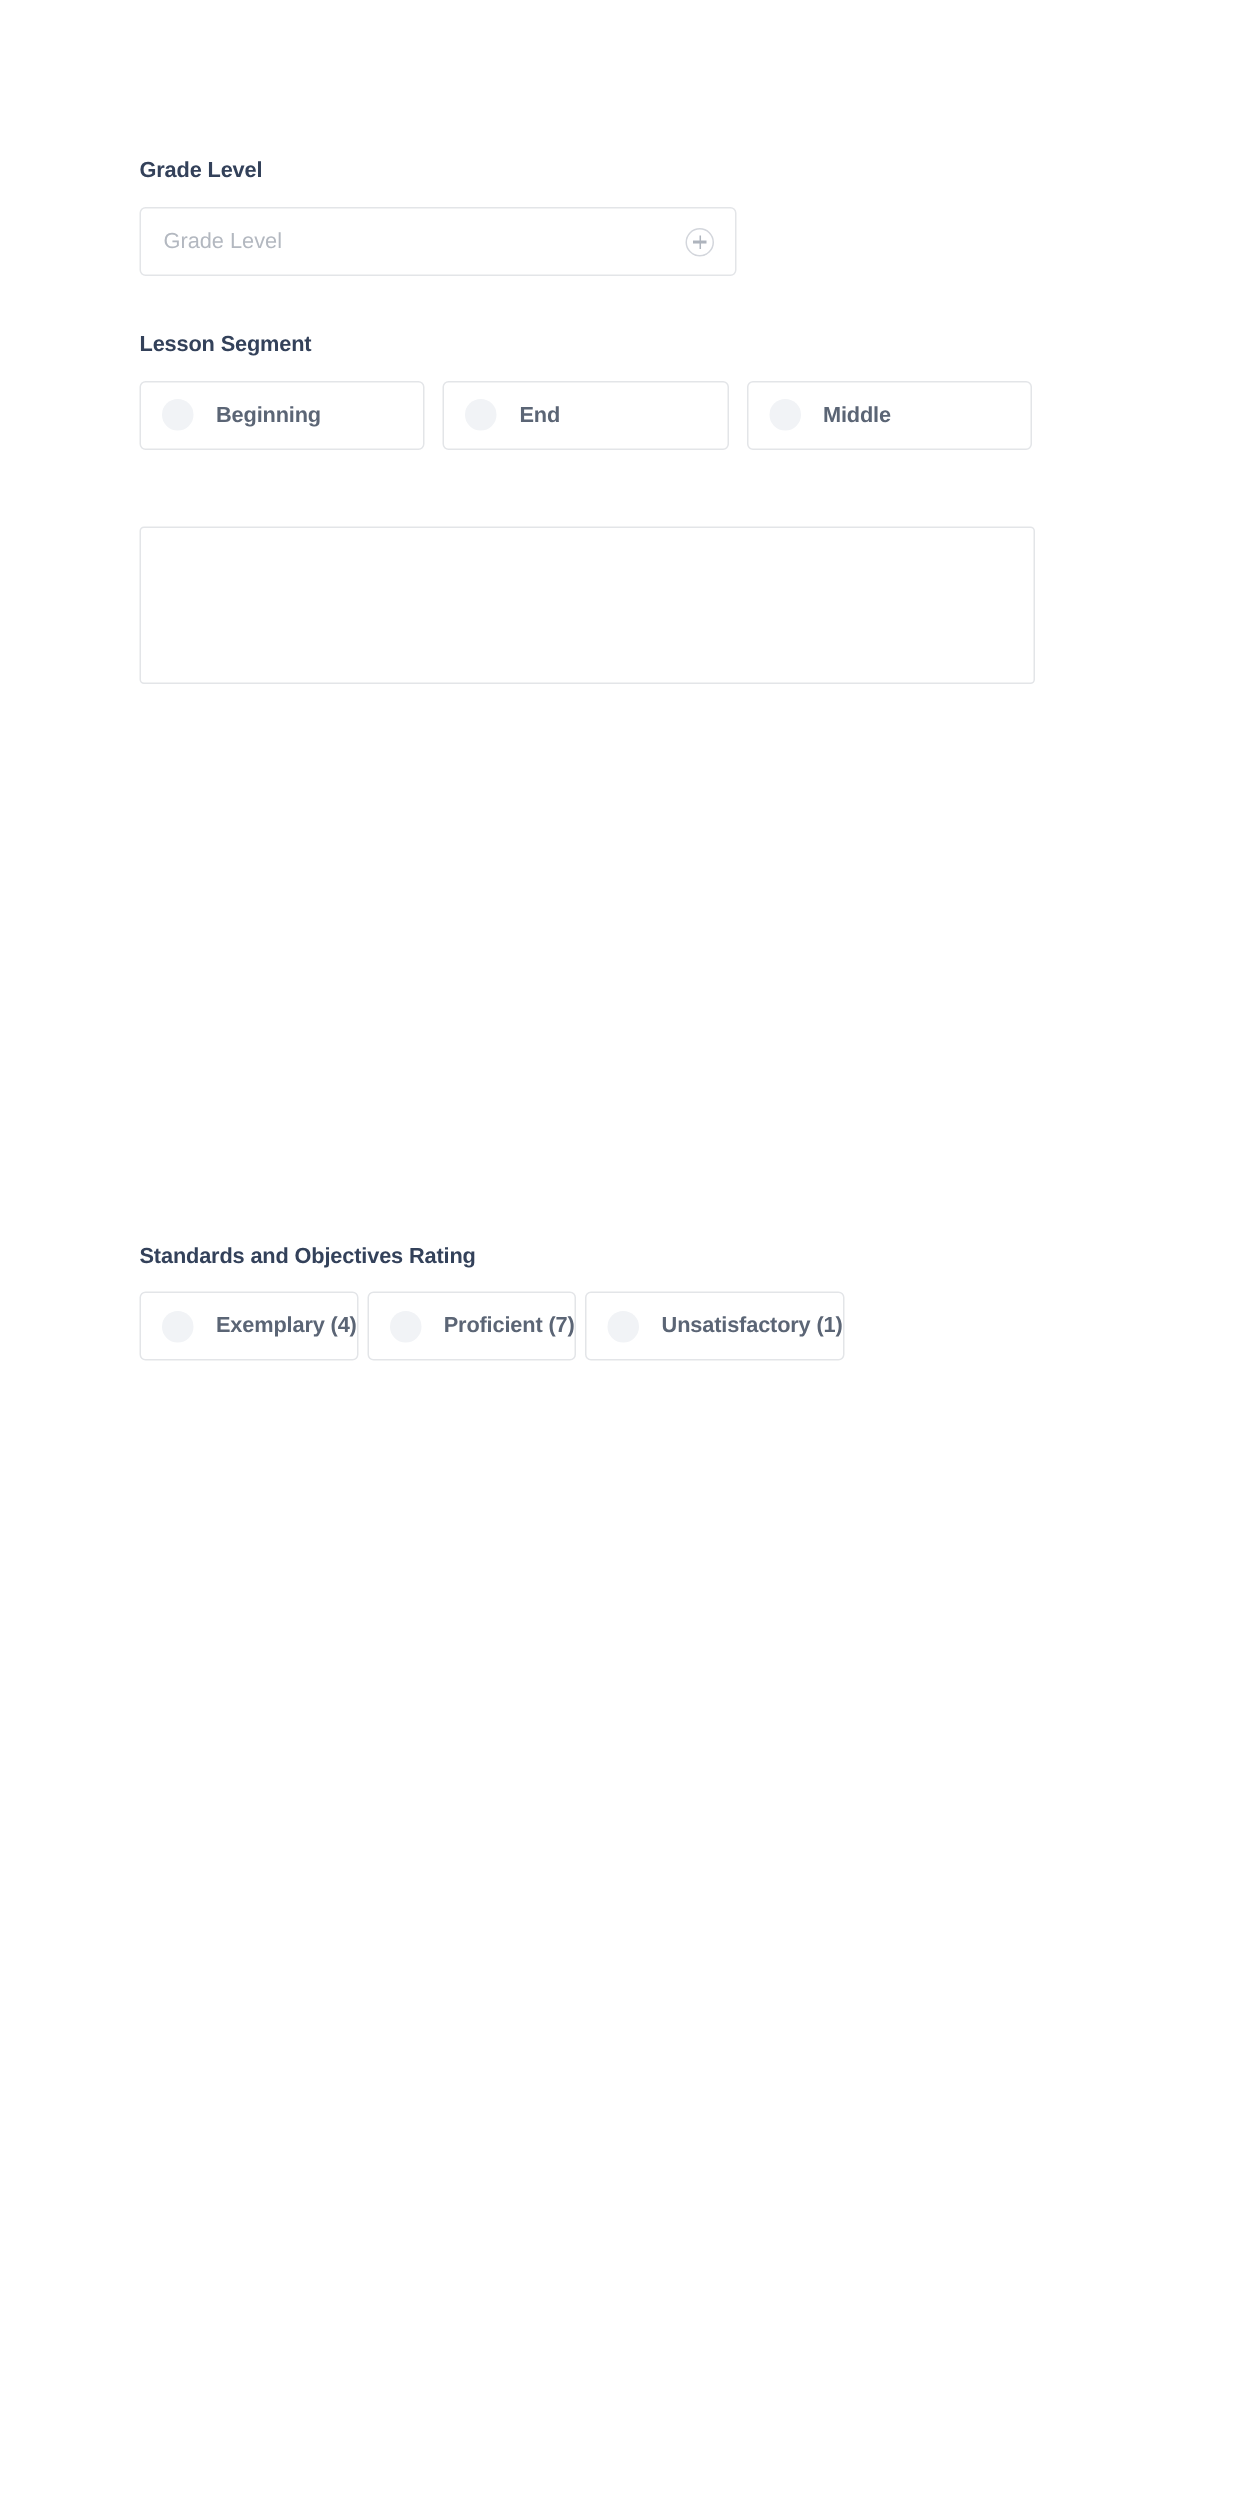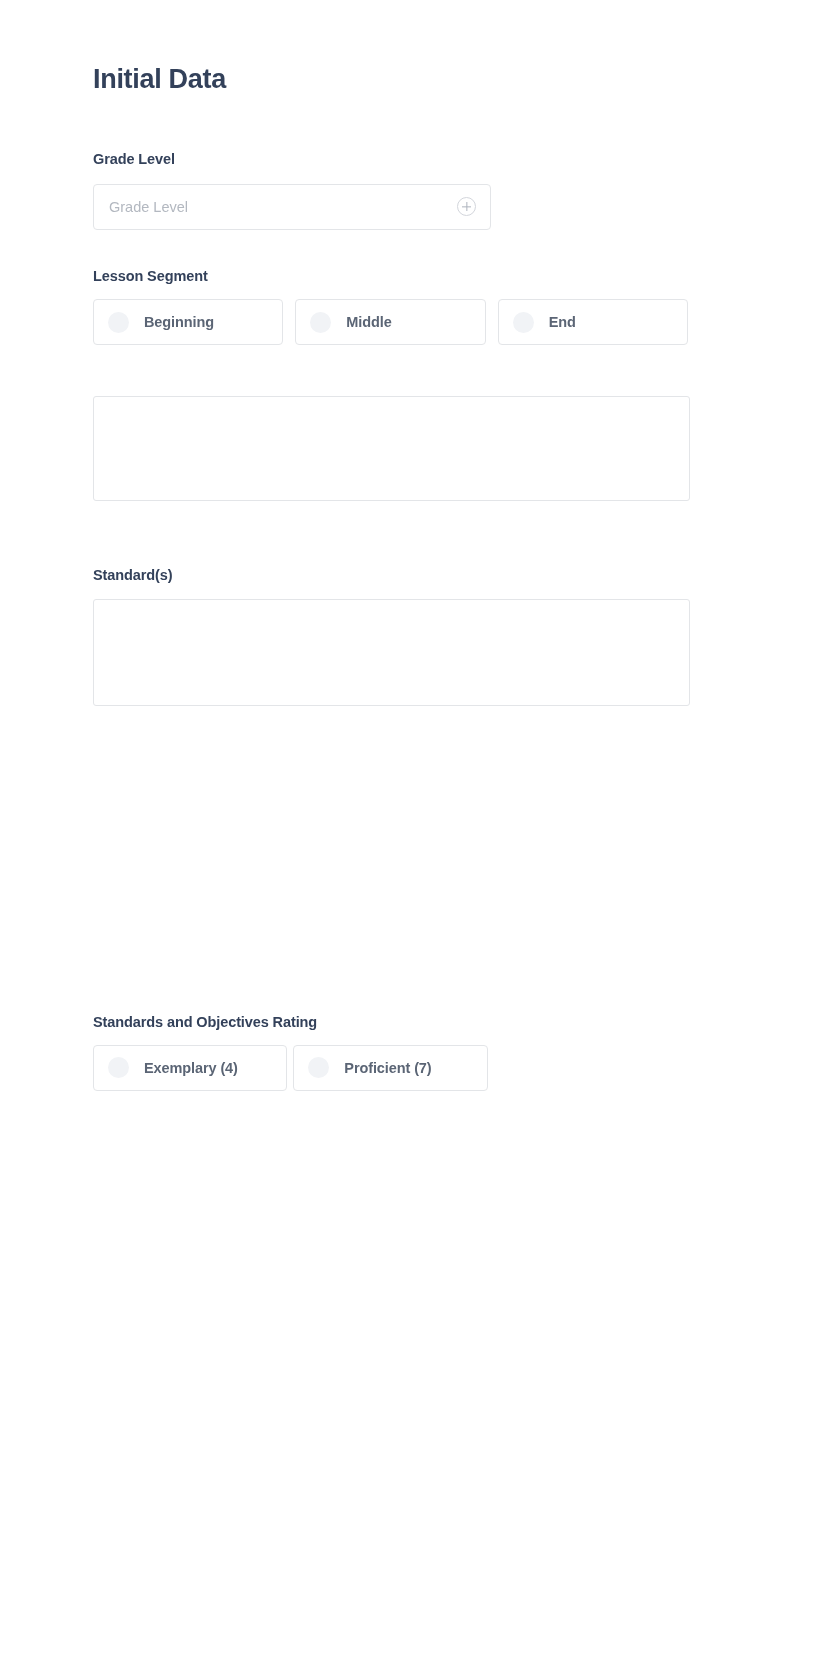--- a/index.html
+++ b/index.html
@@ -181,7 +181,6 @@
 <div class="page">
   <div class="content">
 
-    <h1 class="section-title" id="section-initial-data">Initial Data</h1>
 
     <div class="gap-56"></div>
 

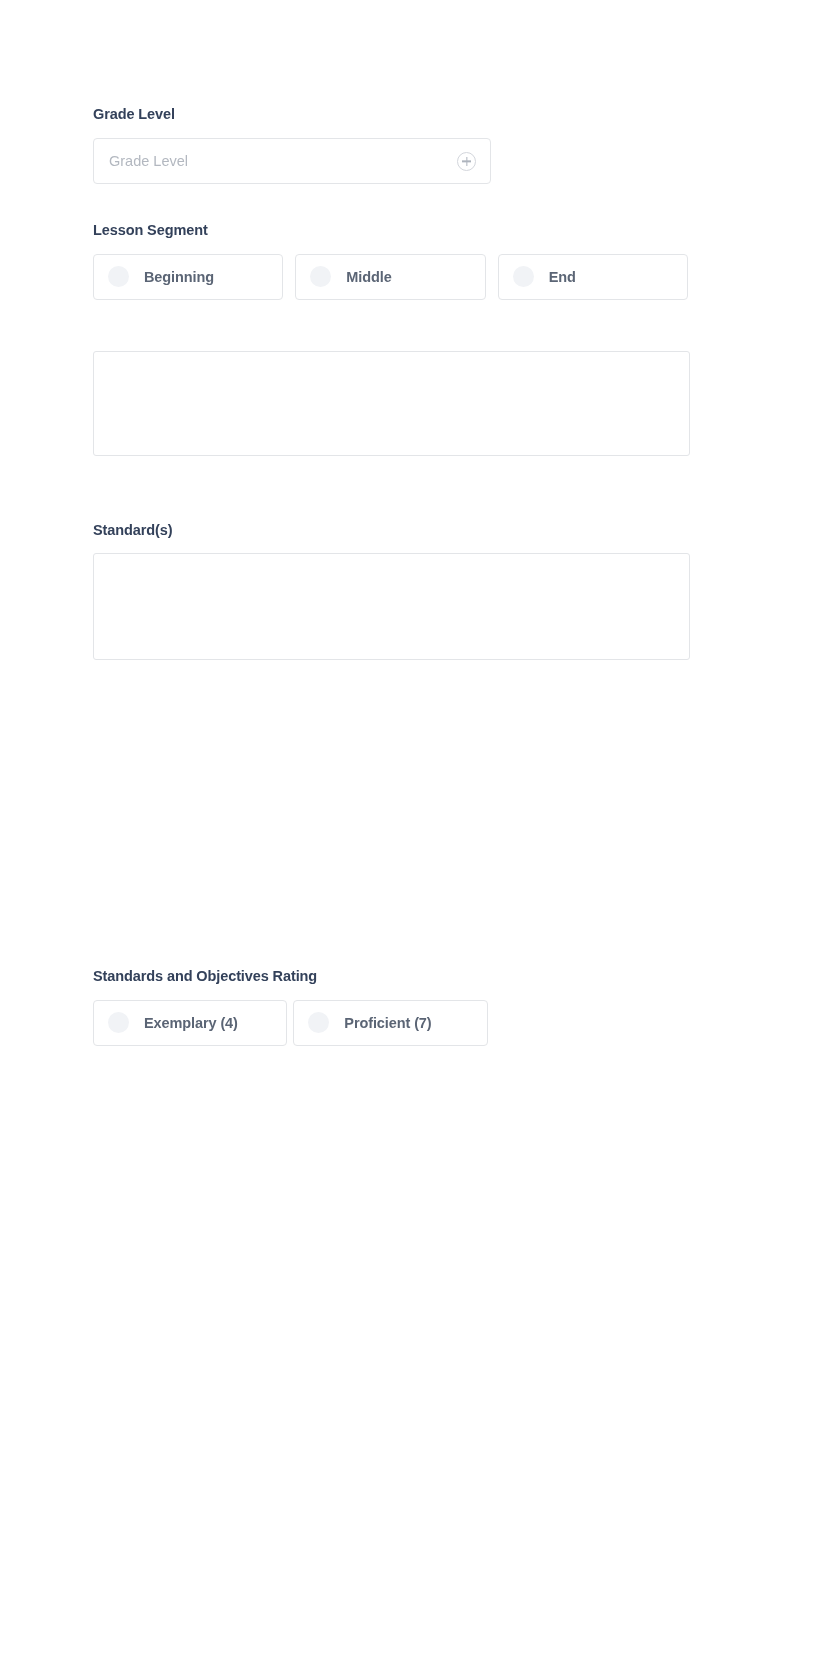--- a/index.html
+++ b/index.html
@@ -203,11 +203,11 @@
         </div>
         <div class="option-box">
           <span class="radio-dot"></span>
+          <span class="option-label">End</span>
+        </div>
+        <div class="option-box">
+          <span class="radio-dot"></span>
           <span class="option-label">Middle</span>
-        </div>
-        <div class="option-box">
-          <span class="radio-dot"></span>
-          <span class="option-label">End</span>
         </div>
       </div>
     </div>

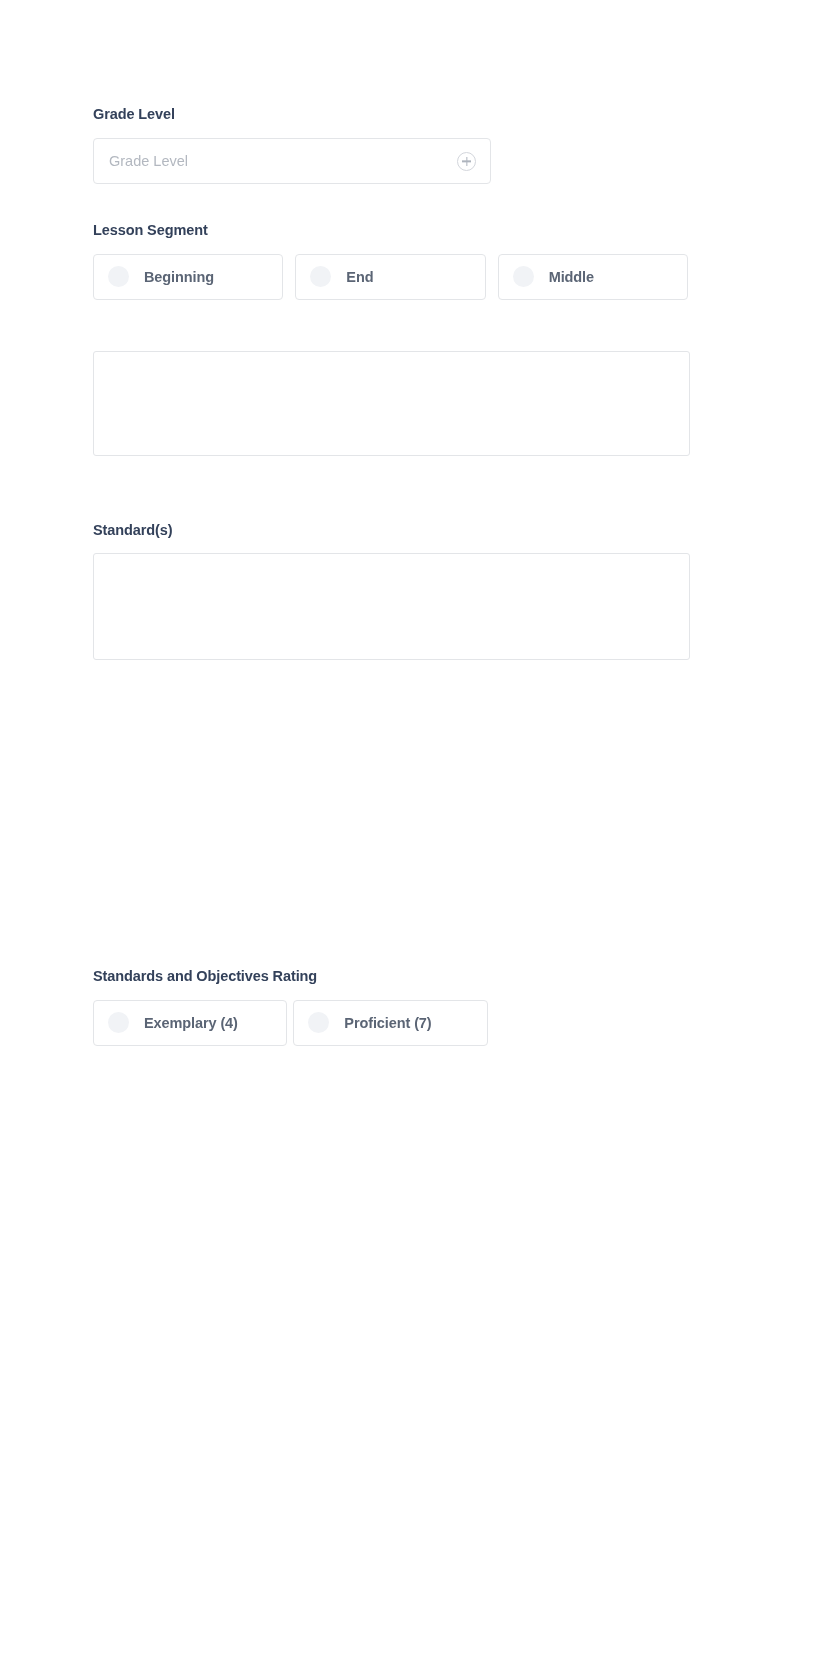--- a/index.html
+++ b/index.html
@@ -225,12 +225,6 @@
 
     <div class="gap-33"></div>
 
-    <div class="field-group">
-      <div class="field-label">Standard(s)</div>
-      <div class="textarea-box ta-h-107">
-        <textarea placeholder="" style=""></textarea>
-      </div>
-    </div>
 
     <div class="gap-big"></div>
 

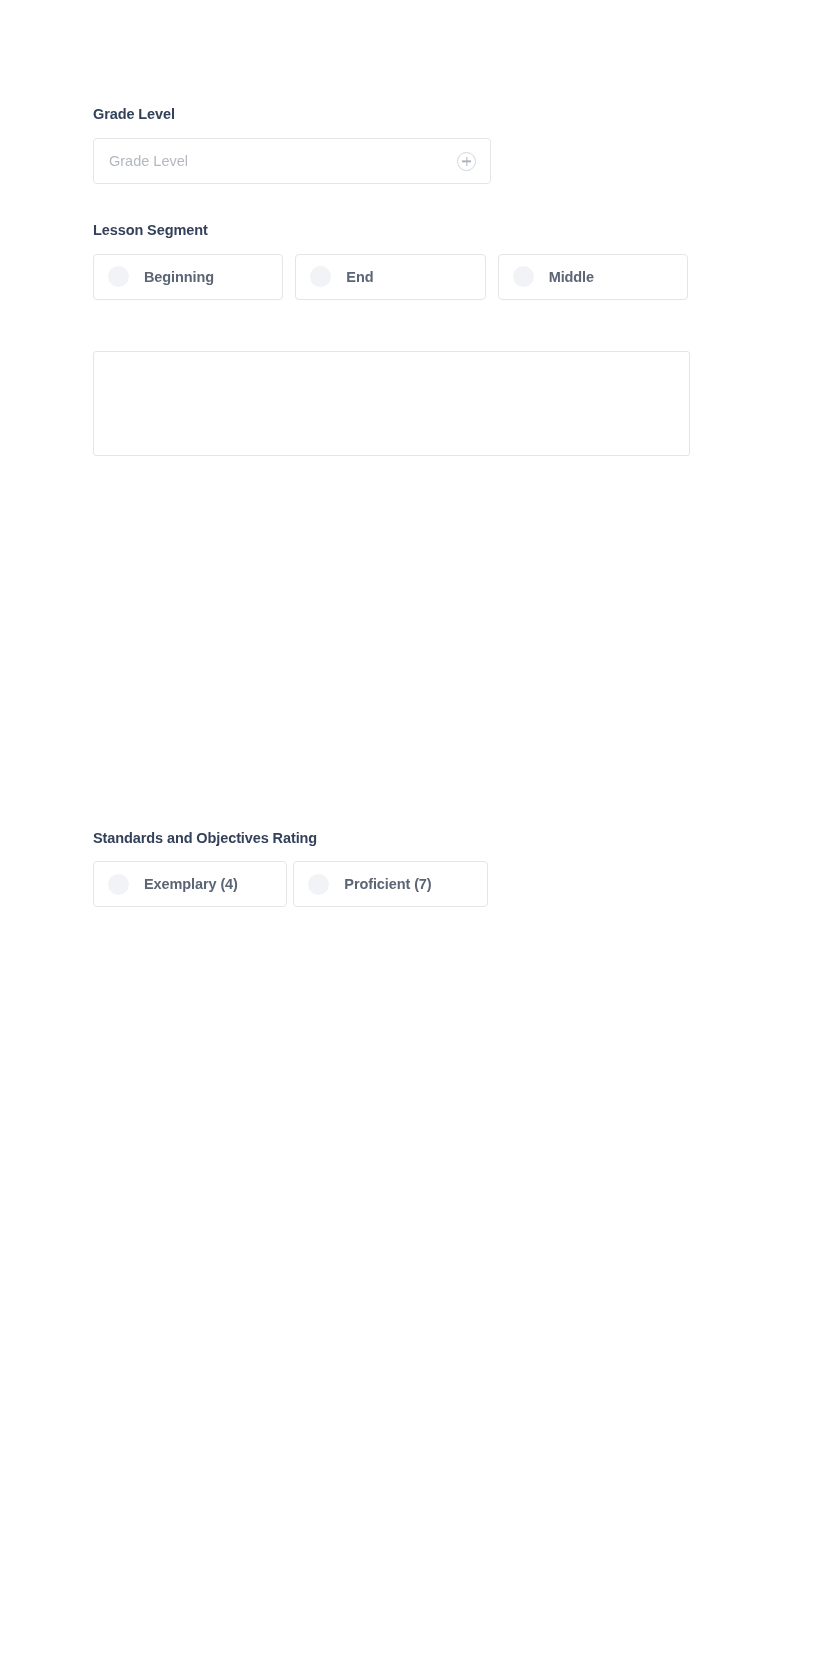--- a/index.html
+++ b/index.html
@@ -145,7 +145,7 @@
     margin-top: 14px;
     width: 595px;
     display: grid;
-    grid-template-columns: 1fr 1fr 1fr;
+    grid-template-columns: 1fr 1fr 1fr 1fr;
     gap: 0 6px;
   }
 

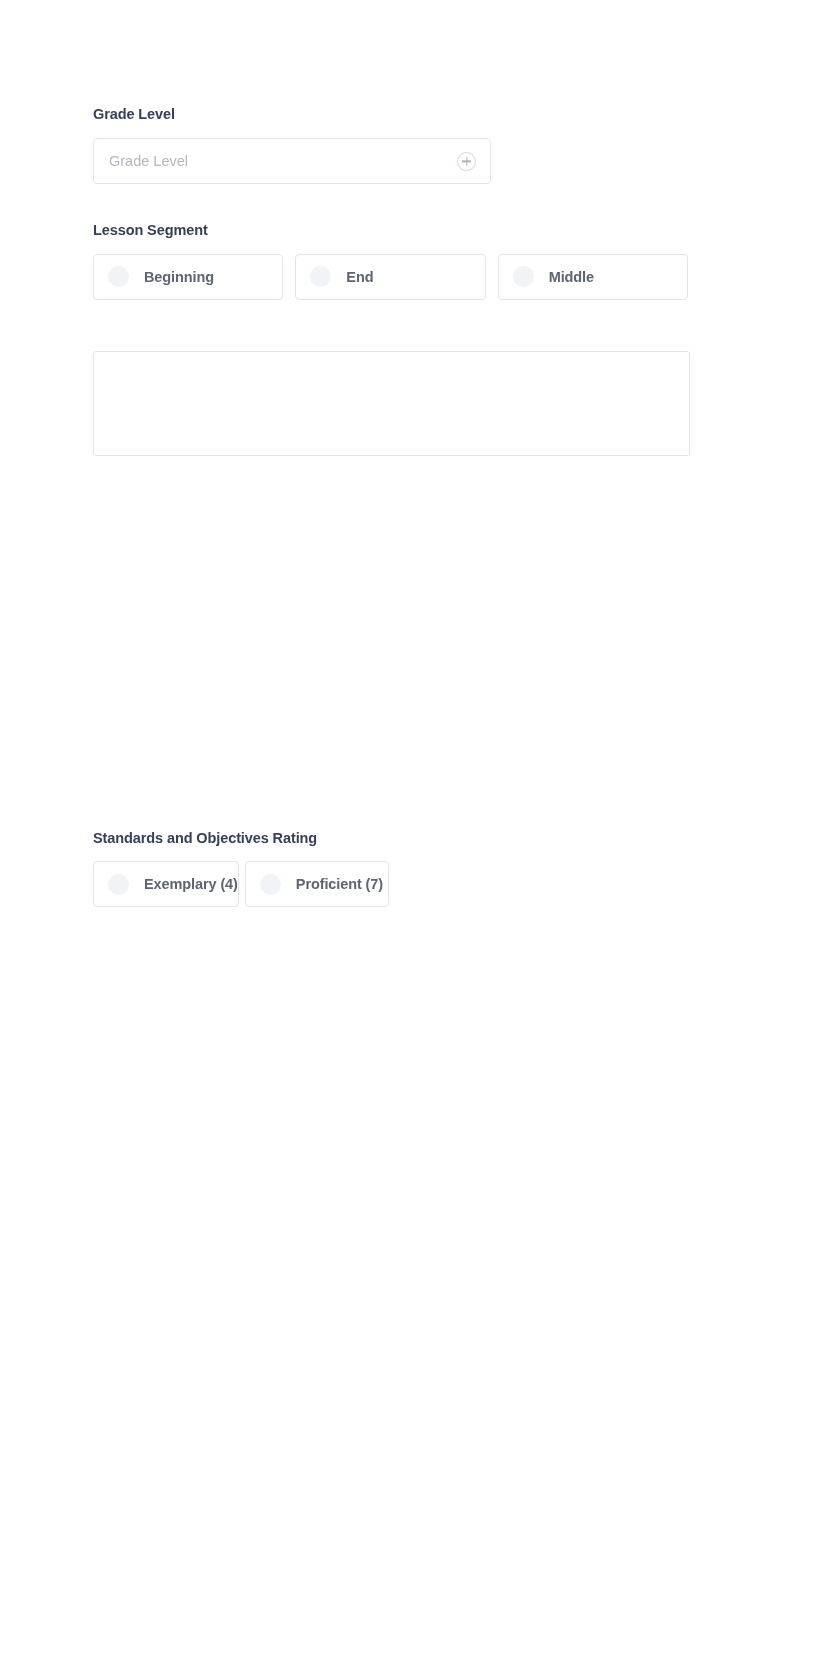--- a/index.html
+++ b/index.html
@@ -242,6 +242,10 @@
           <span class="radio-dot"></span>
           <span class="option-label">Proficient (7)</span>
         </div>
+        <div class="option-box">
+          <span class="radio-dot"></span>
+          <span class="option-label">Unsatisfactory (1)</span>
+        </div>
       </div>
     </div>
 

